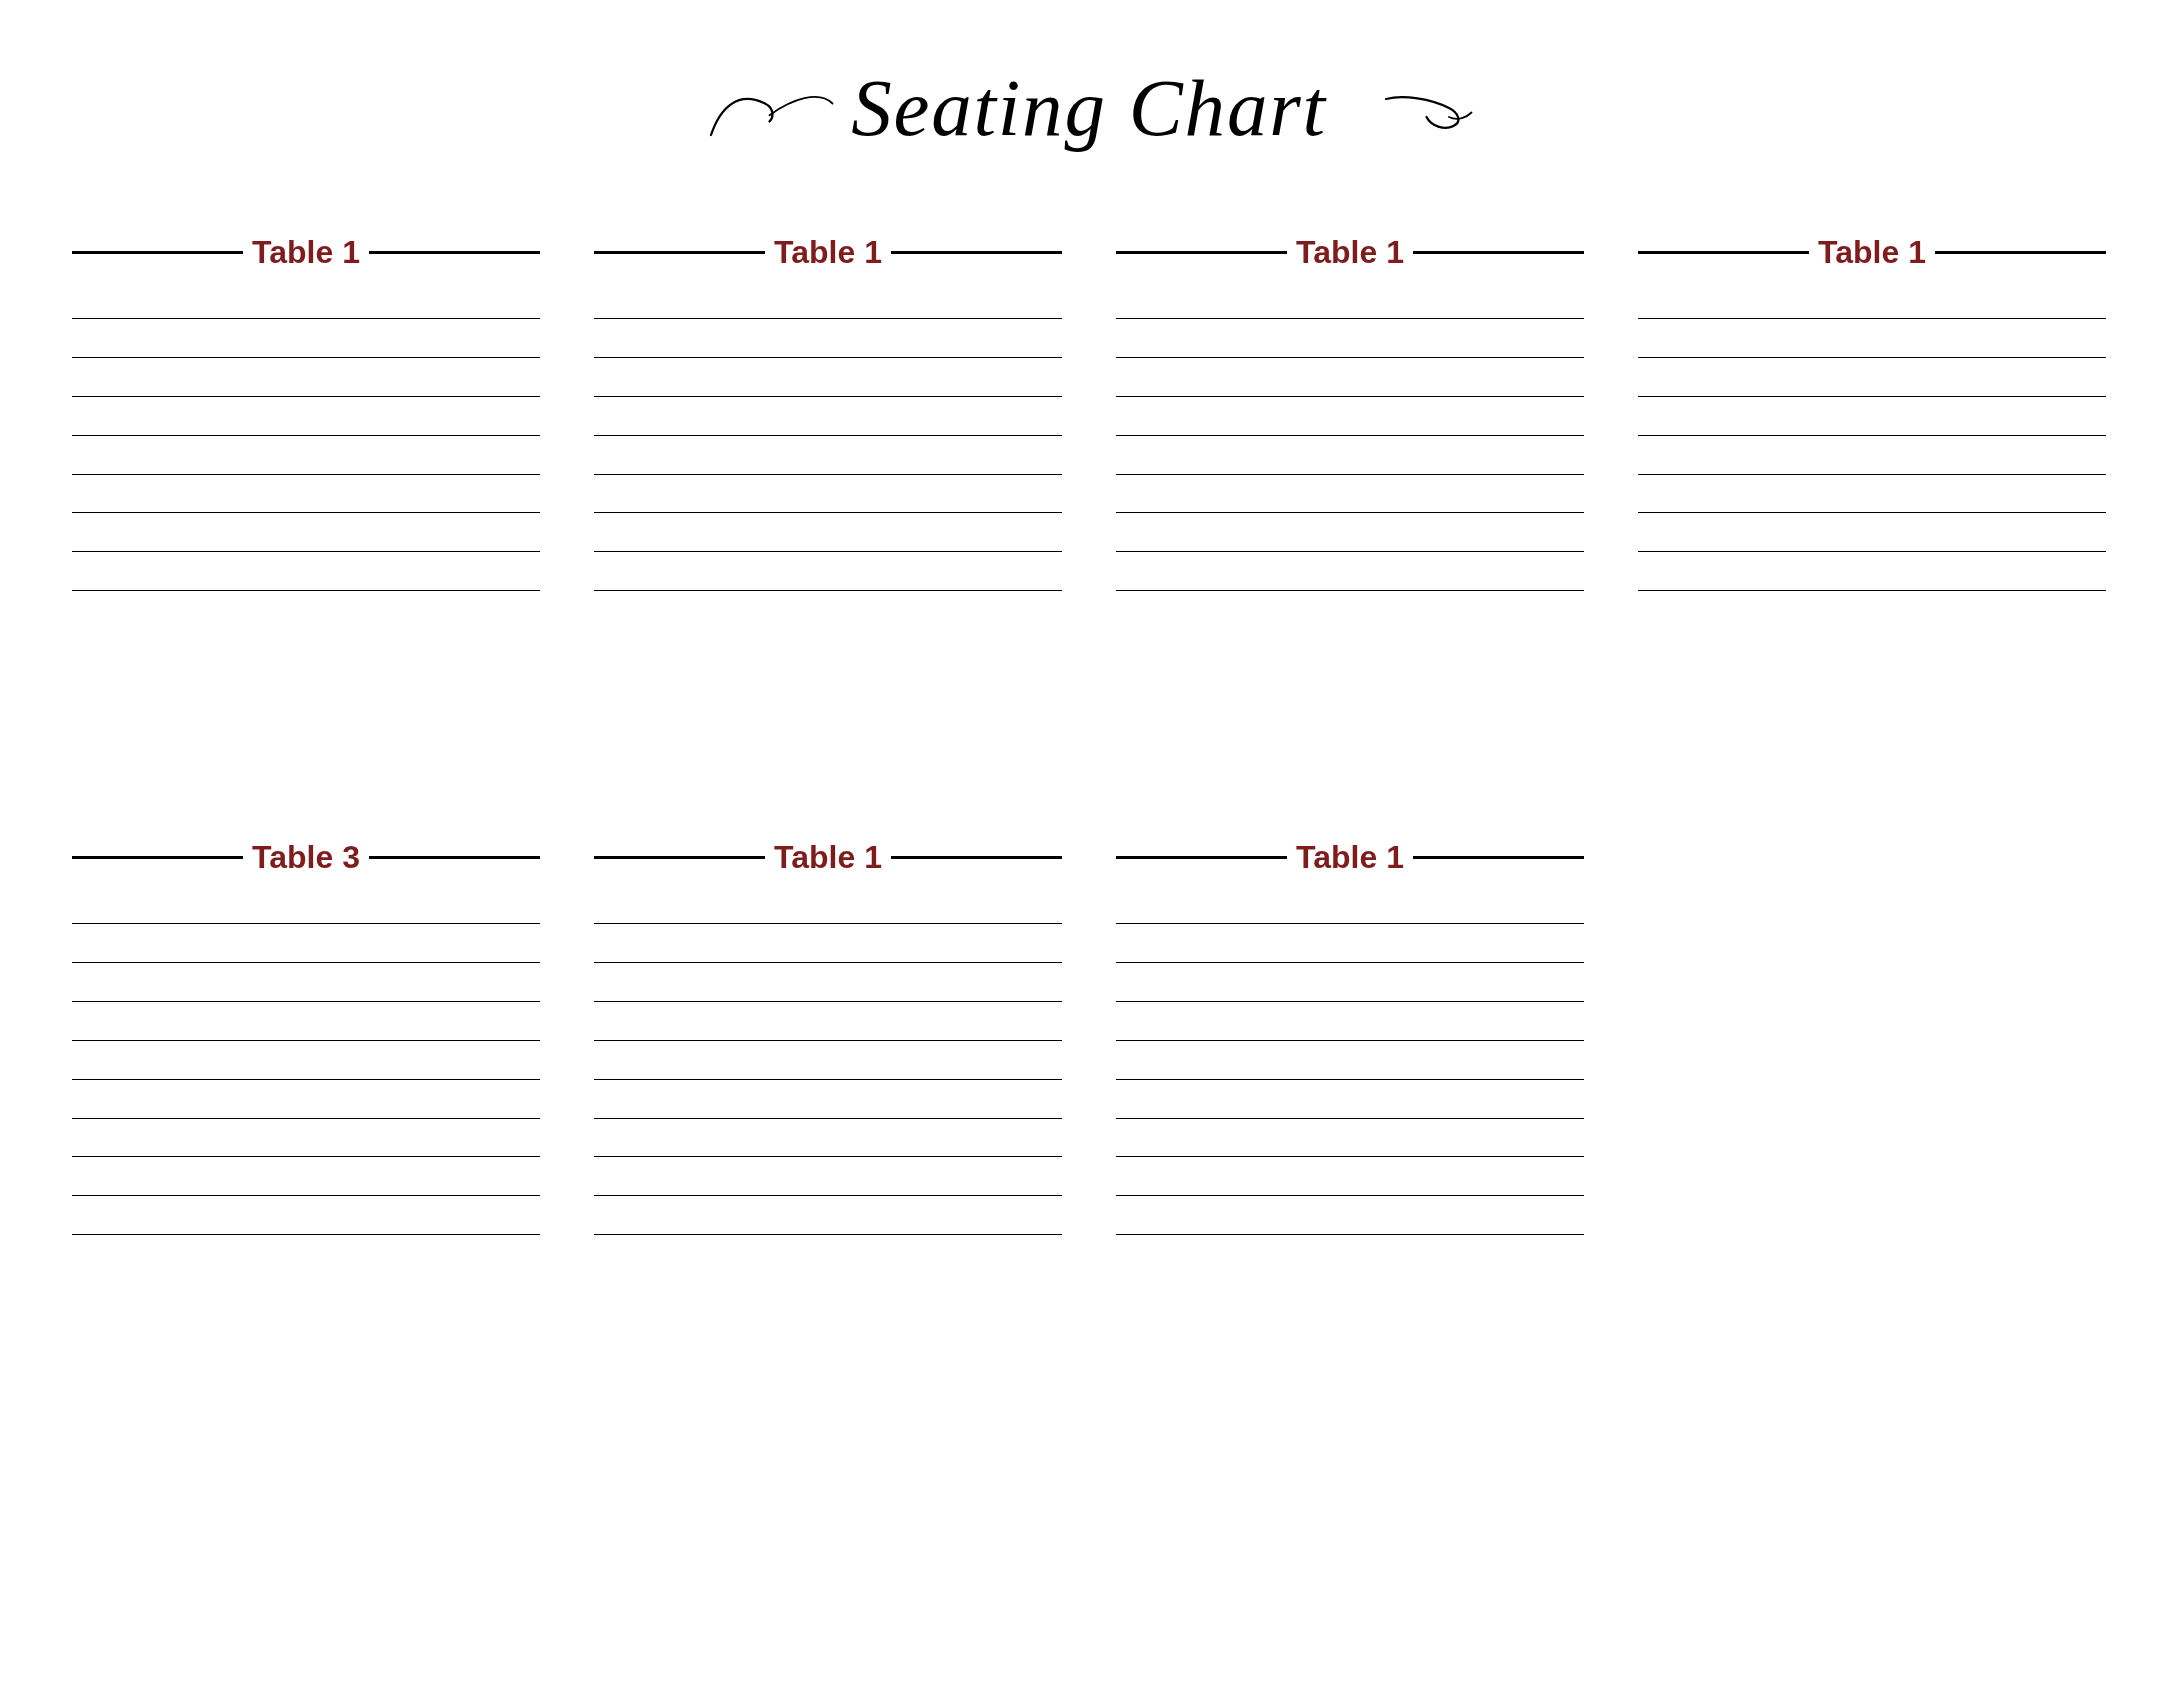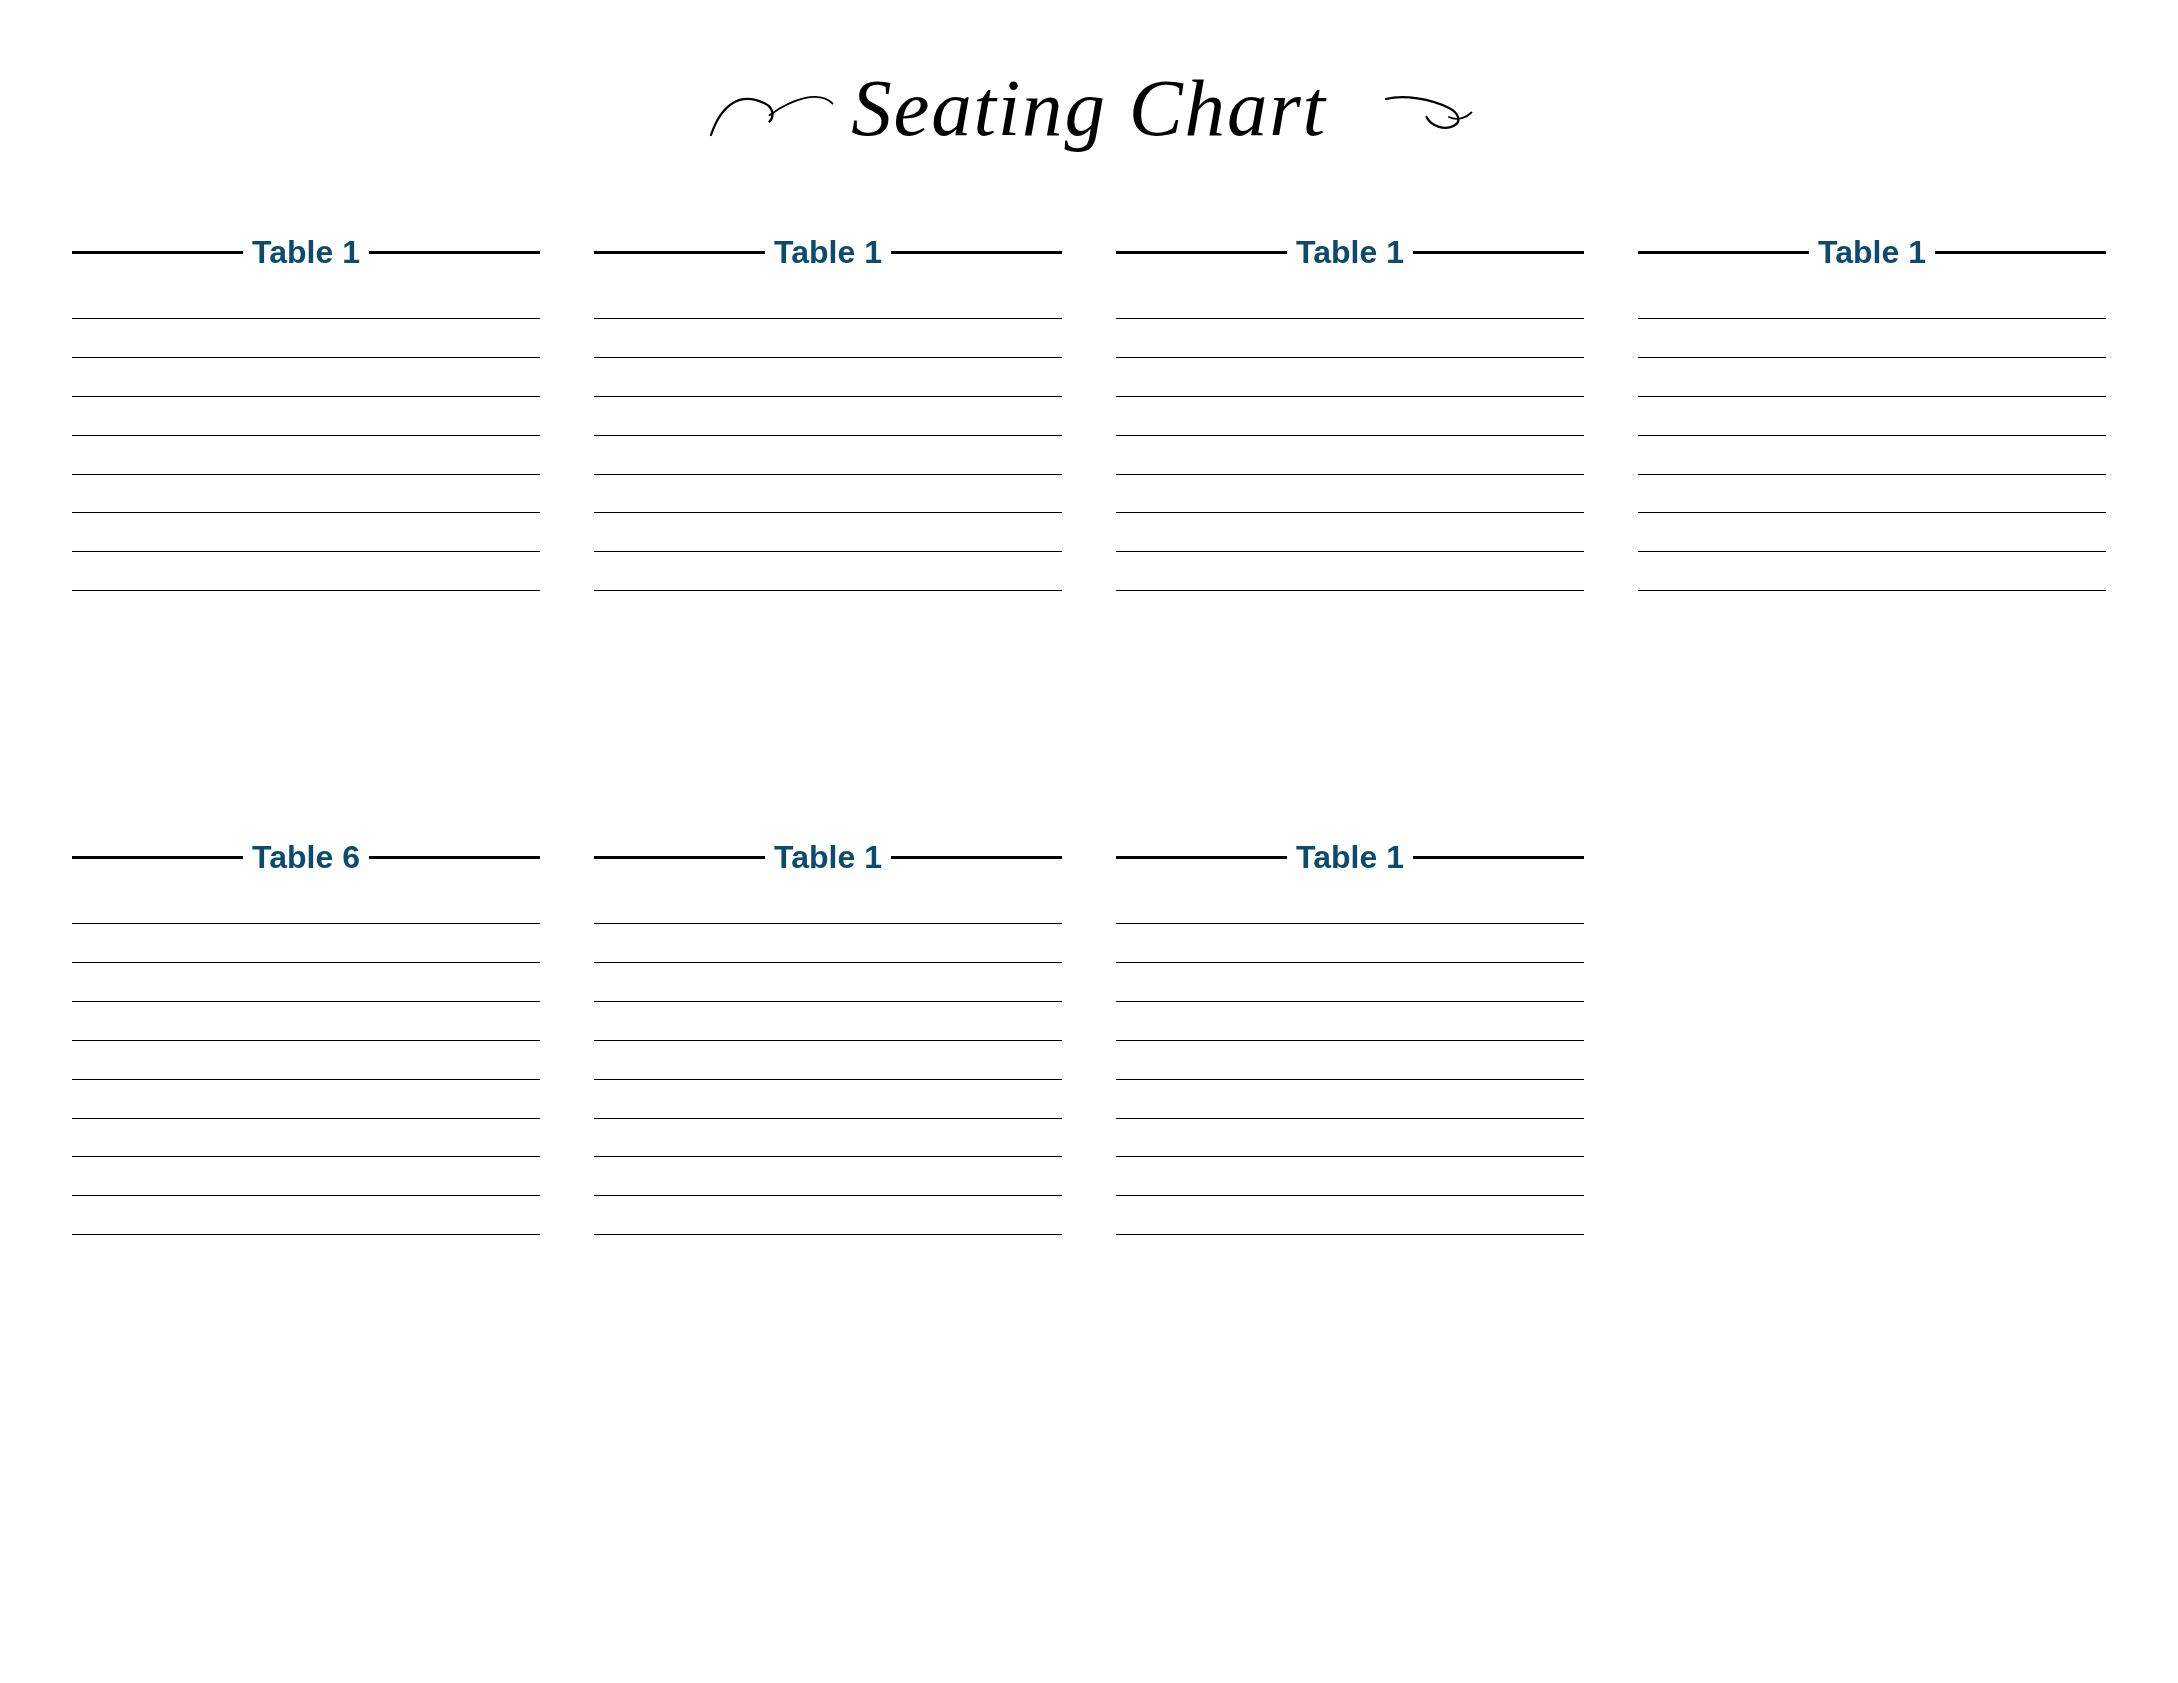--- a/index.html
+++ b/index.html
@@ -64,7 +64,7 @@
       font-size: 32px;
       font-weight: 900;
       font-family: Arial Black, Arial, sans-serif;
-      color: #0c4a6e;
+      color: #7f1d1d;
       white-space: nowrap;
       padding: 0 9px;
     }

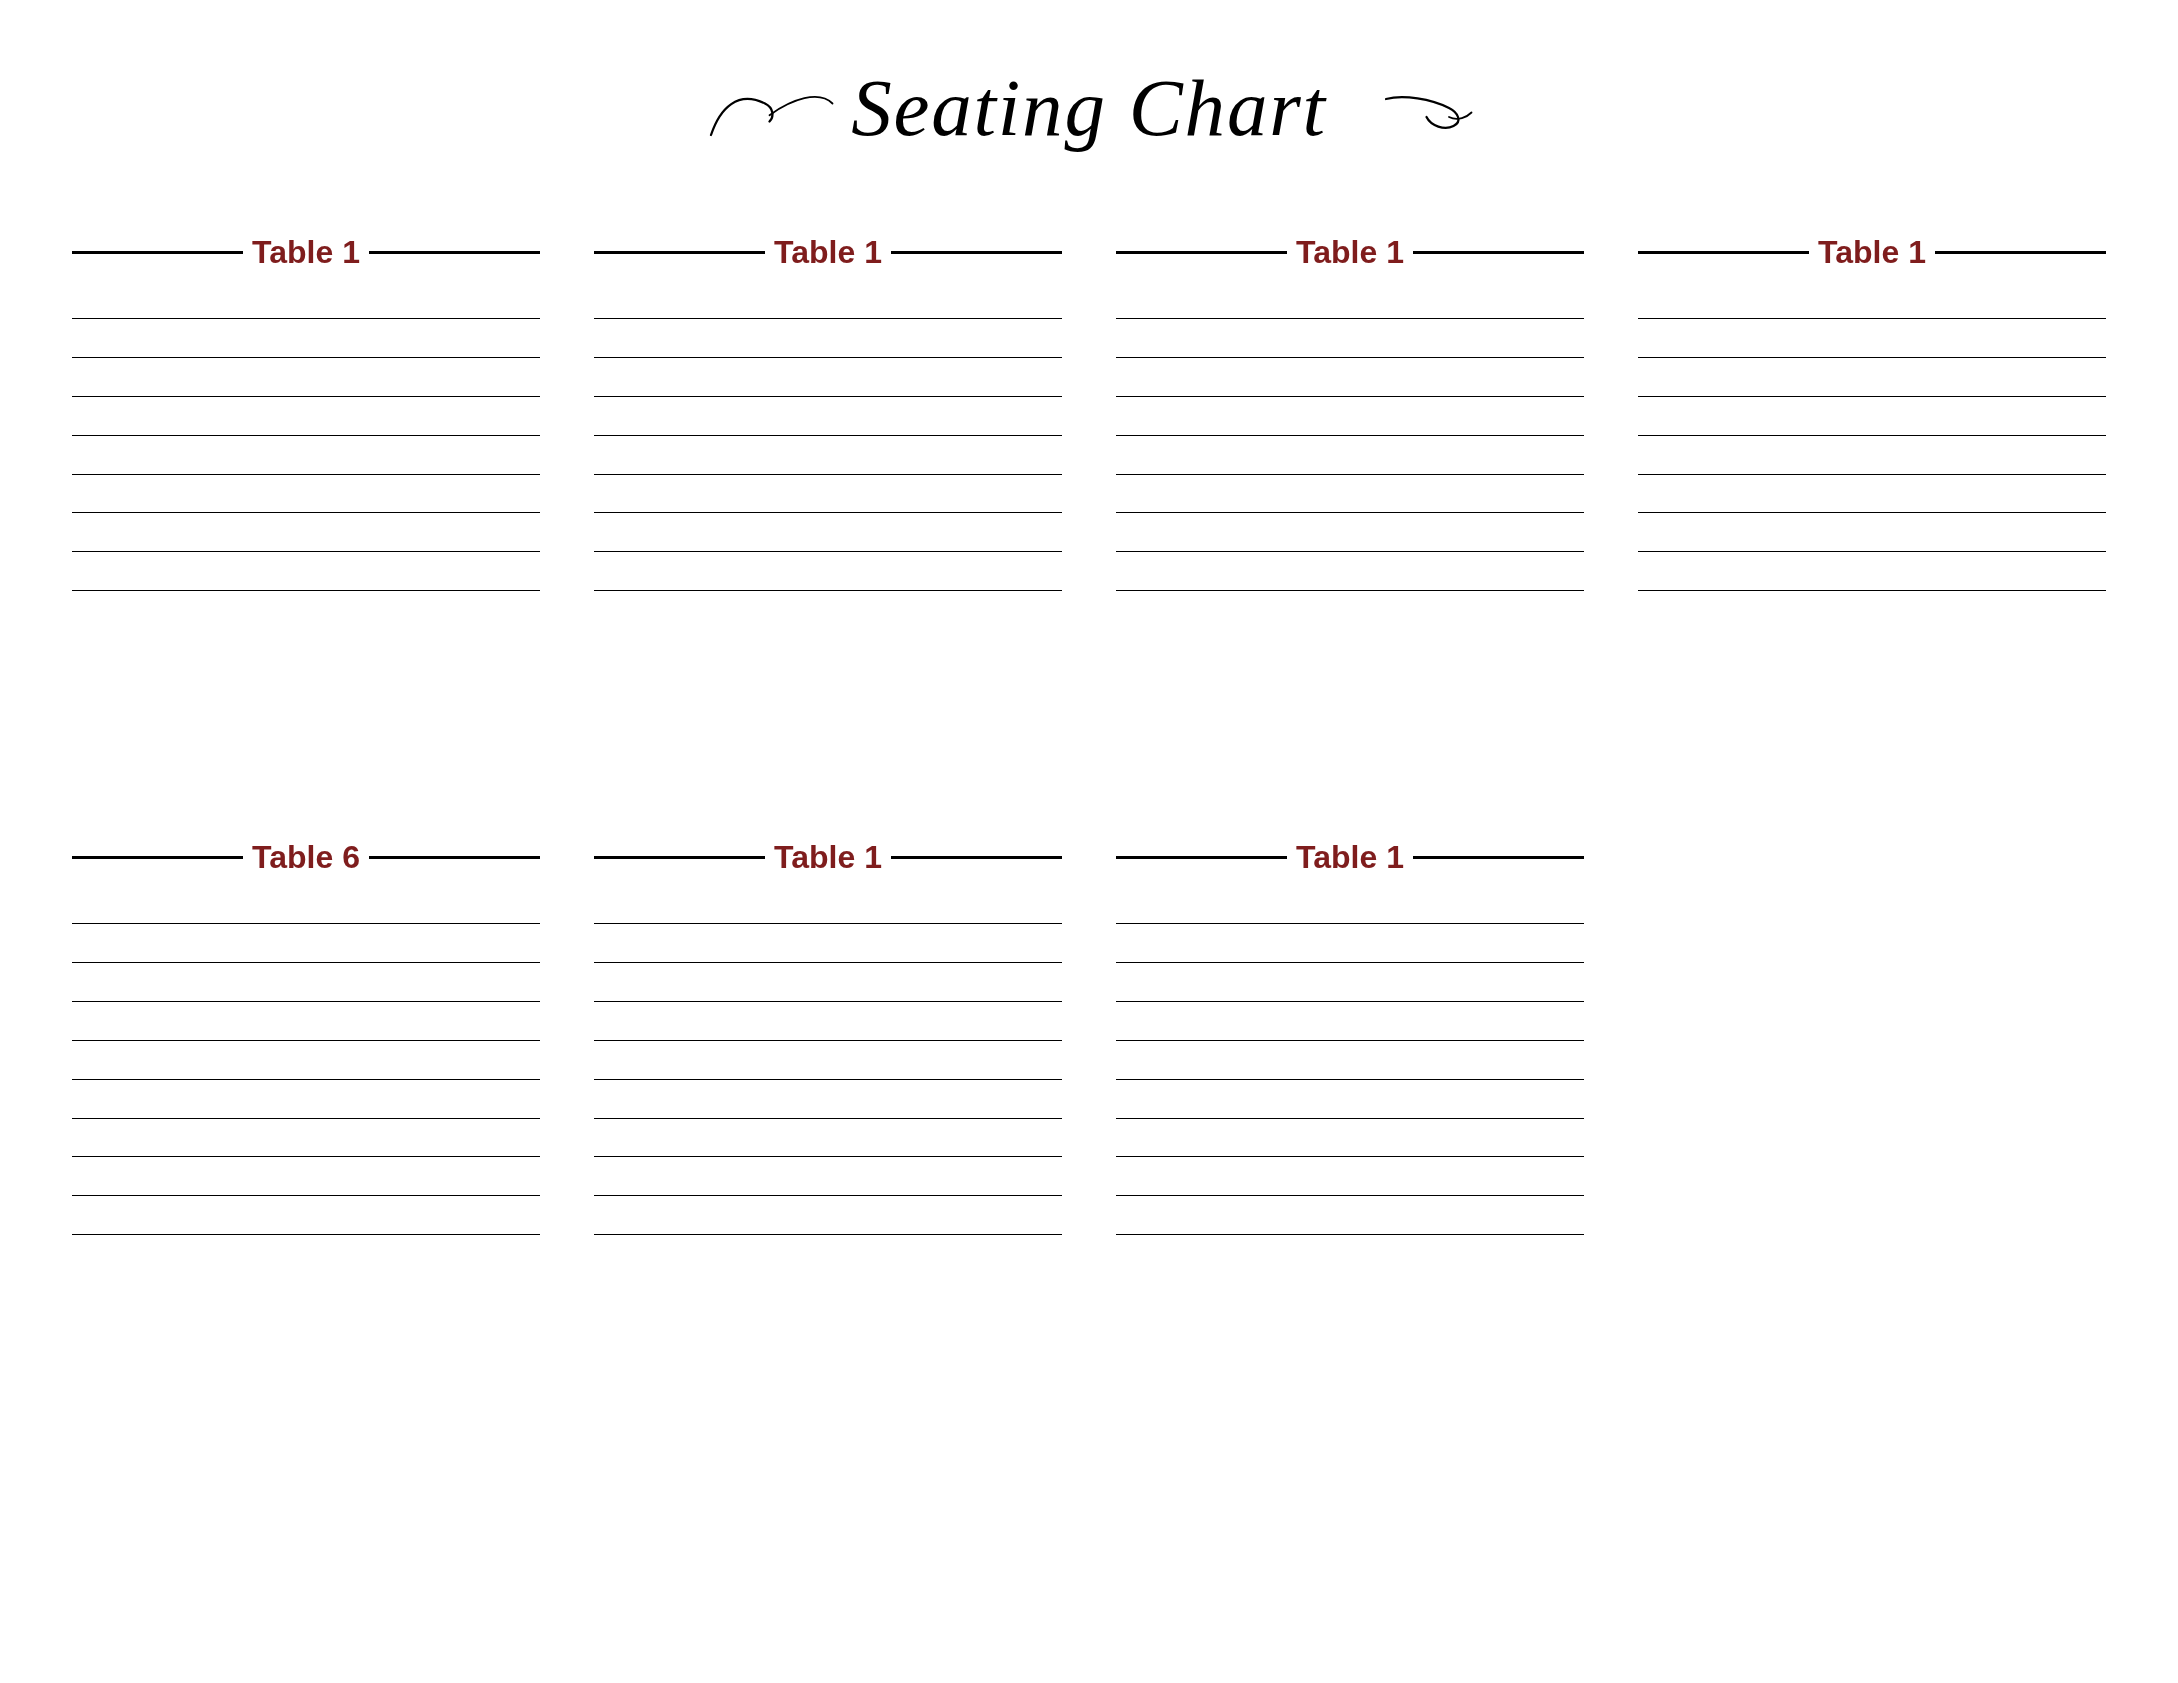--- a/index.html
+++ b/index.html
@@ -186,7 +186,7 @@
       <div class="table-section">
         <div class="table-header">
           <div class="header-line-left"></div>
-          <span class="table-title">Table 6</span>
+          <span class="table-title">Table 3</span>
           <div class="header-line-right"></div>
         </div>
         <div class="seat-lines">

